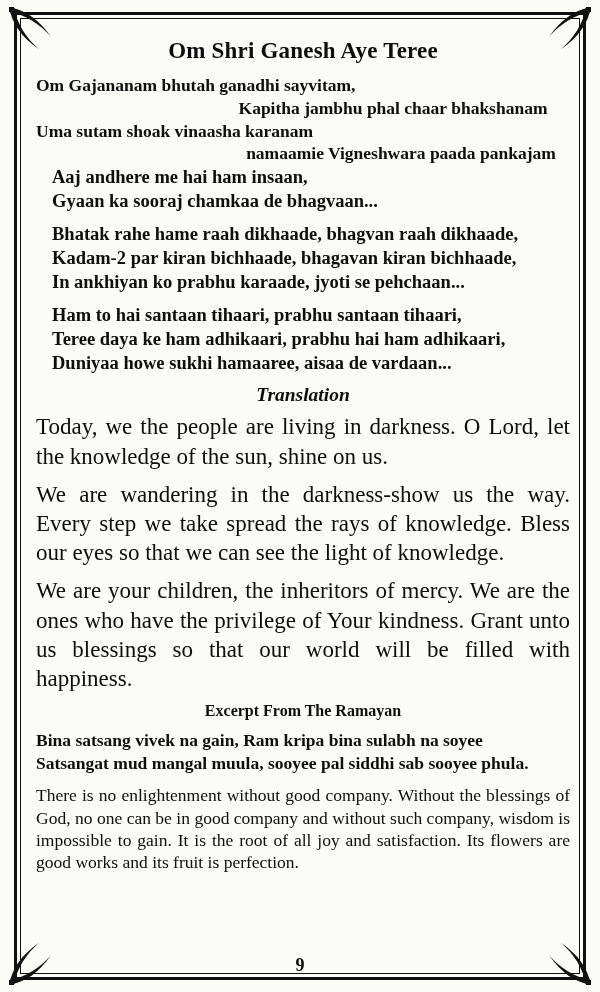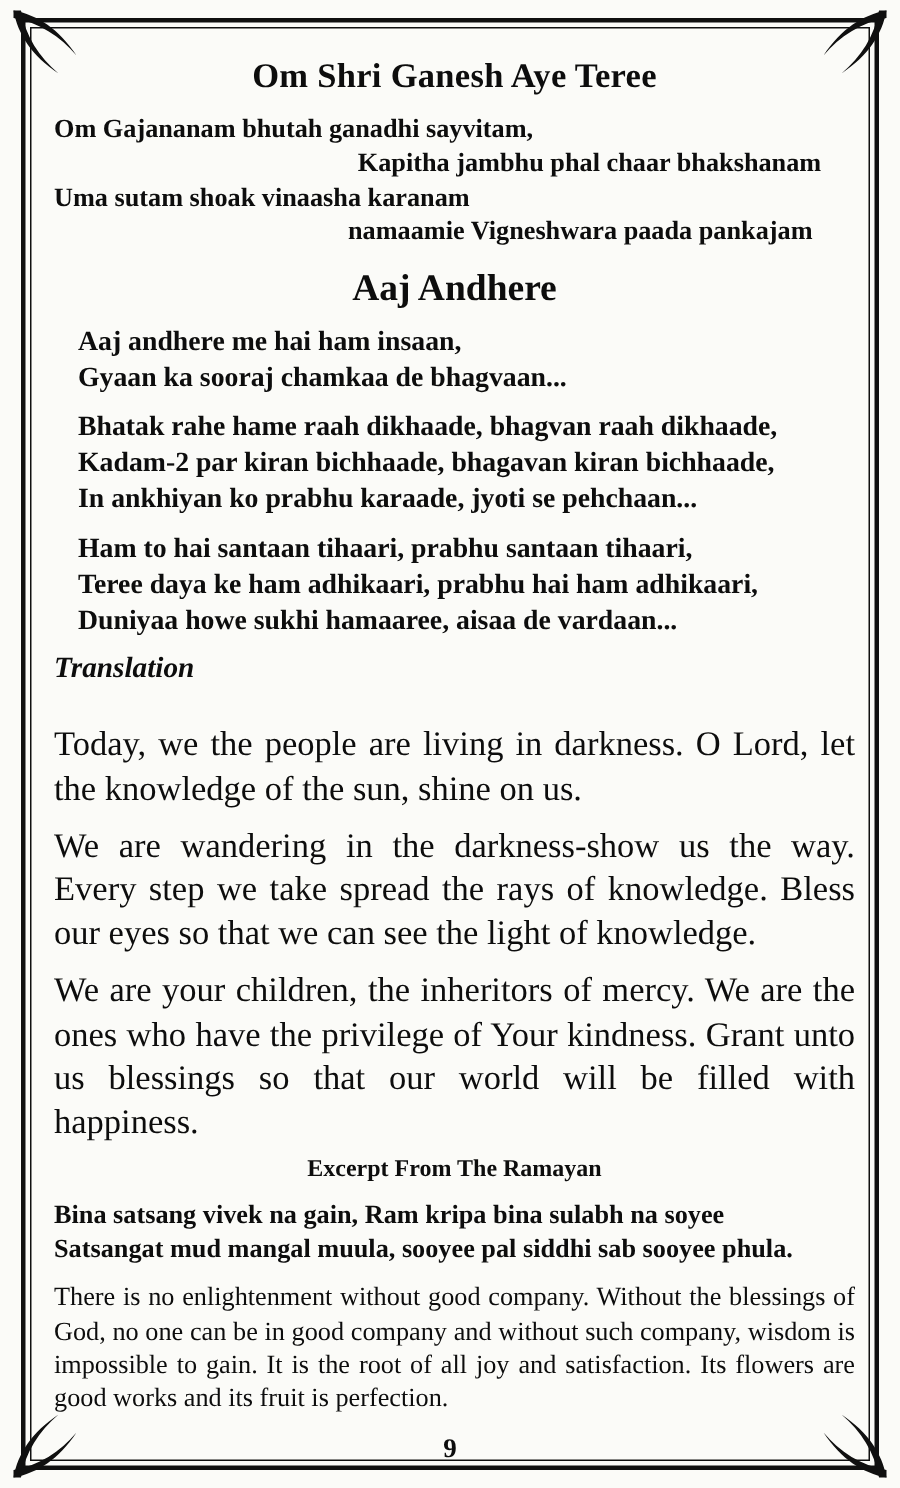--- a/index.html
+++ b/index.html
@@ -37,7 +37,7 @@
     font-weight:bold;font-size:17.5px;line-height:1.3;
   }
   .ind-a{margin-left:180px;text-align:center;}
-  .ind-b{margin-left:196px;}
+  .ind-b{margin-left:196px;text-align:center;}
   .prose{
     font-size:17.5px;line-height:1.27;text-align:justify;
     margin:9px 0 0 0;

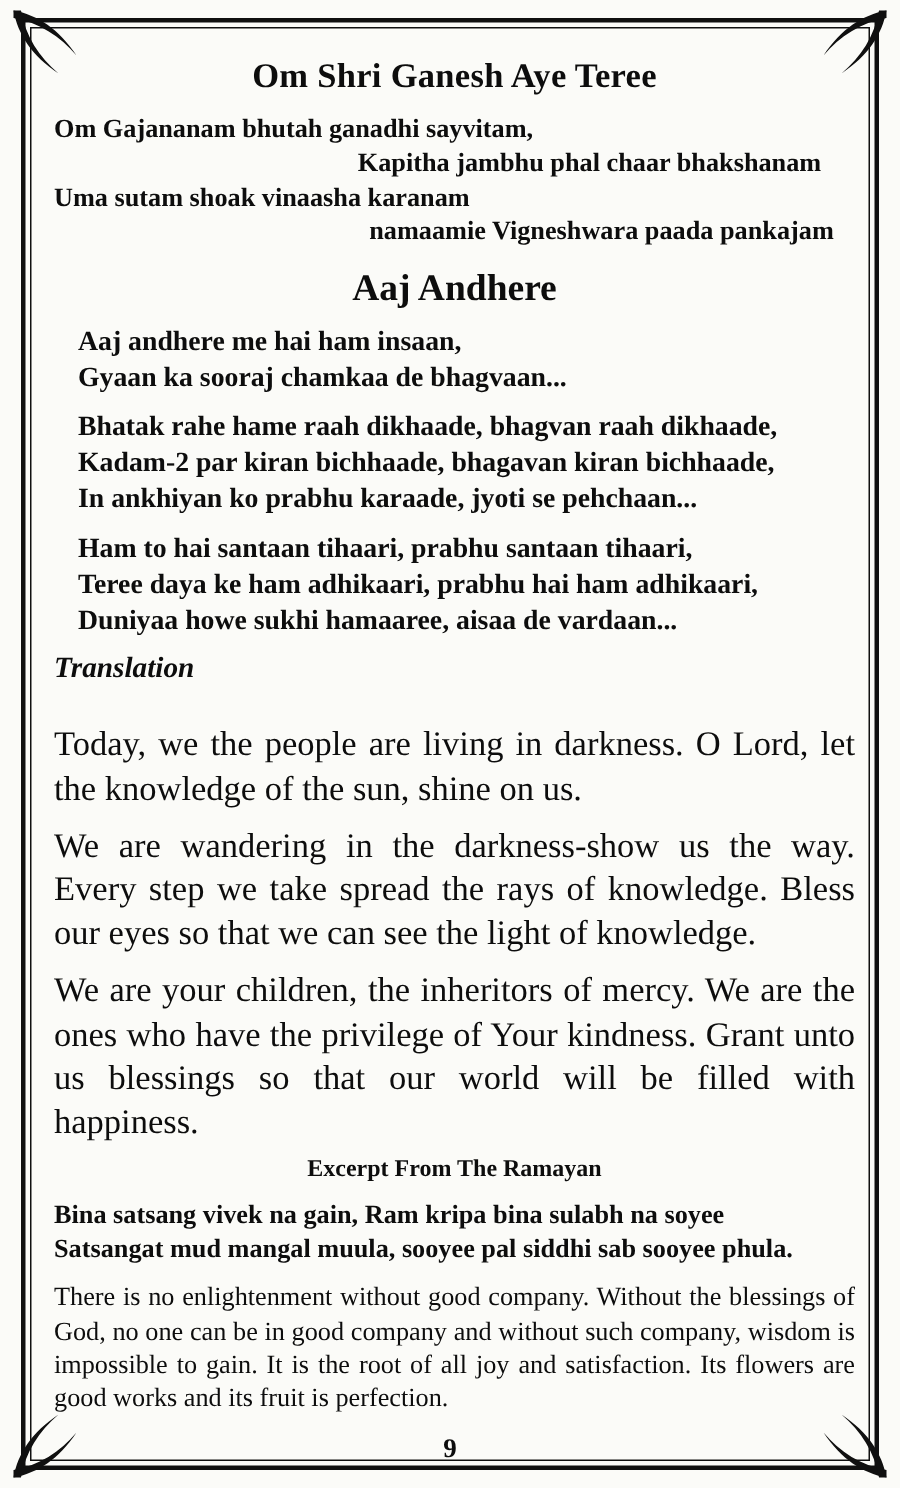--- a/index.html
+++ b/index.html
@@ -108,7 +108,6 @@
   </div>
 
 
-  <div class="h-song">Aaj Andhere</div>
 
   <div class="stanza">
     <div class="song-line">Aaj andhere me hai ham insaan,</div>

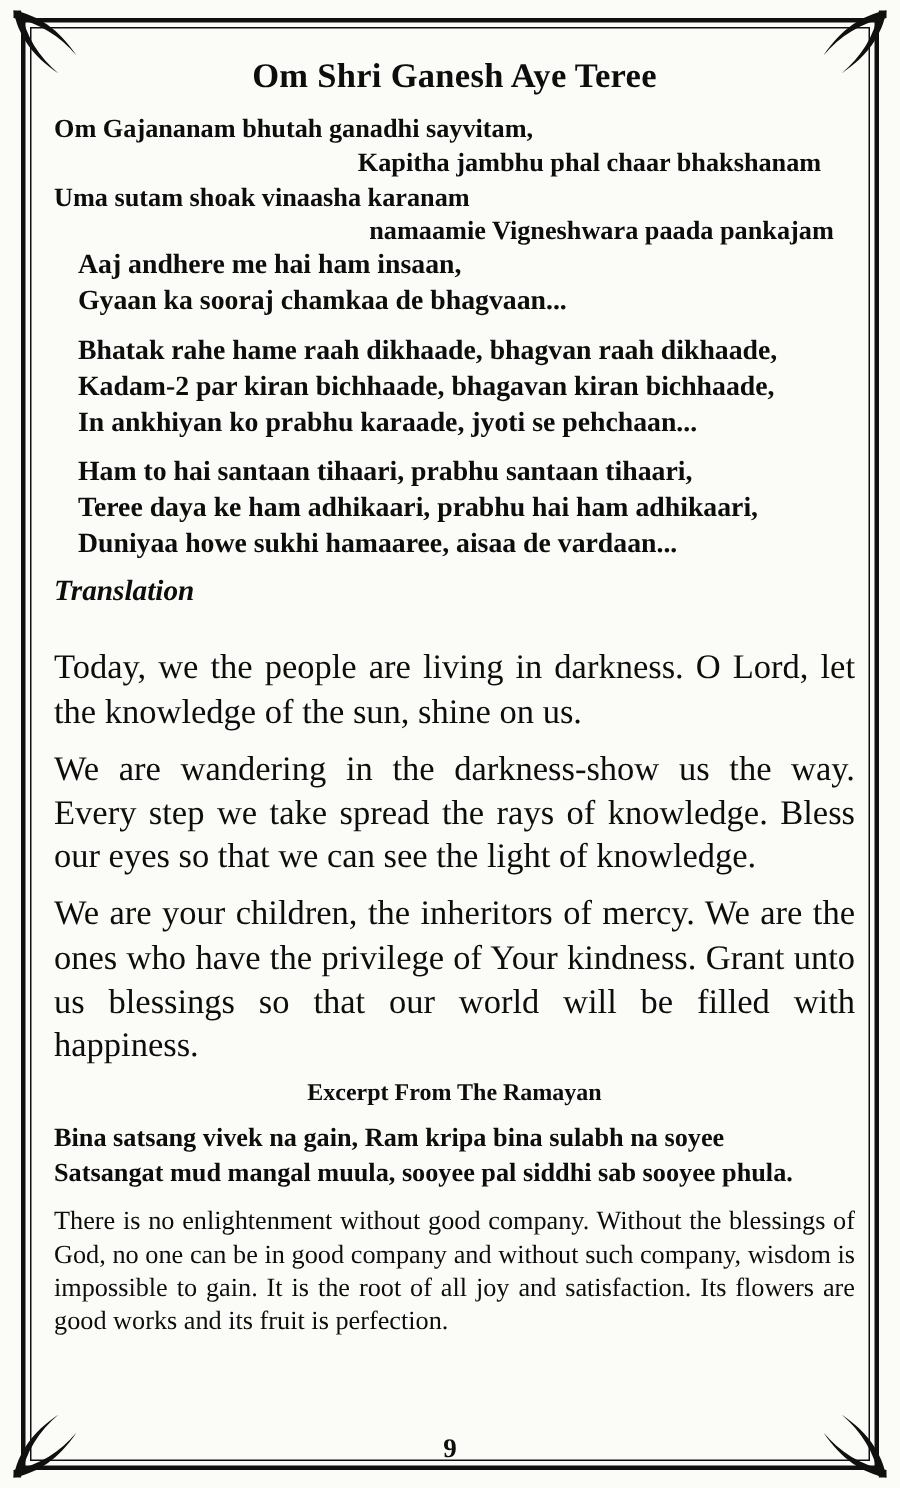--- a/index.html
+++ b/index.html
@@ -49,8 +49,8 @@
   .stanza{margin:0 0 9px 16px;}
   .song-line{font-weight:bold;font-size:18.5px;line-height:1.3;}
   .h-sub{
-    font-weight:bold;font-style:italic;font-size:19.5px;
-    margin:8px 0 24px 0;
+    text-align:center;font-weight:bold;font-style:italic;font-size:19.5px;
+    margin:8px 0 6px 0;
   }
   .t-para{
     font-size:23px;line-height:1.27;text-align:justify;margin:0 0 9px 0;

